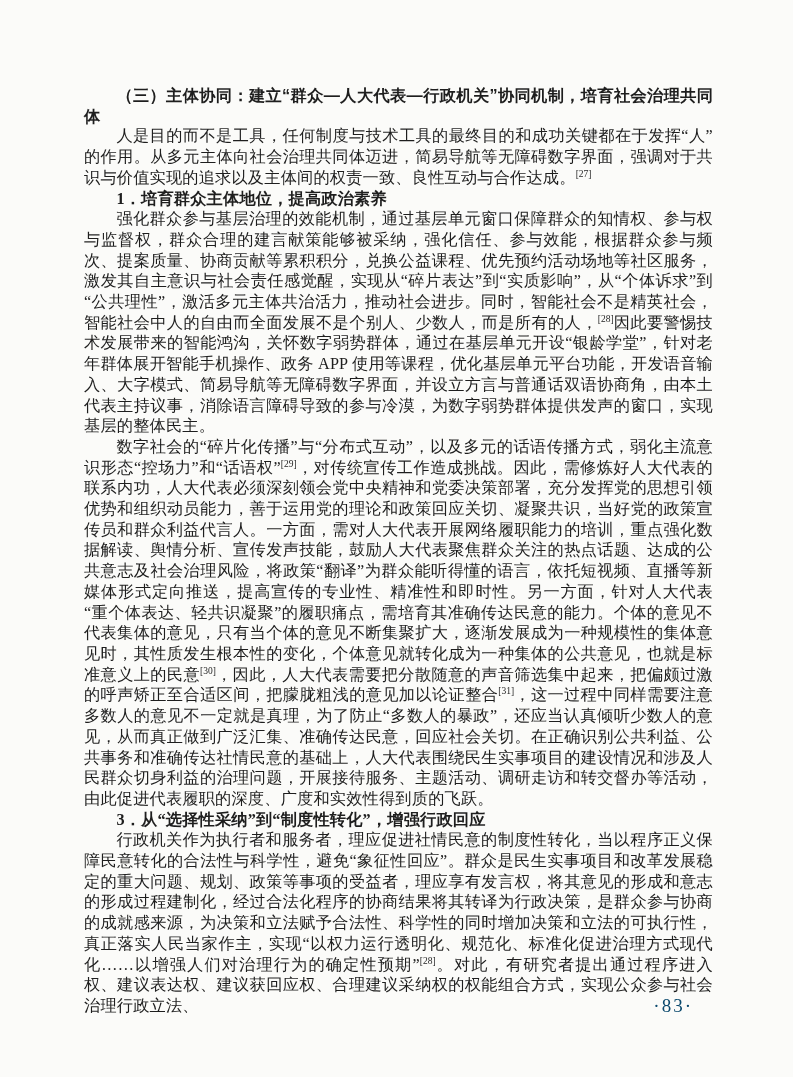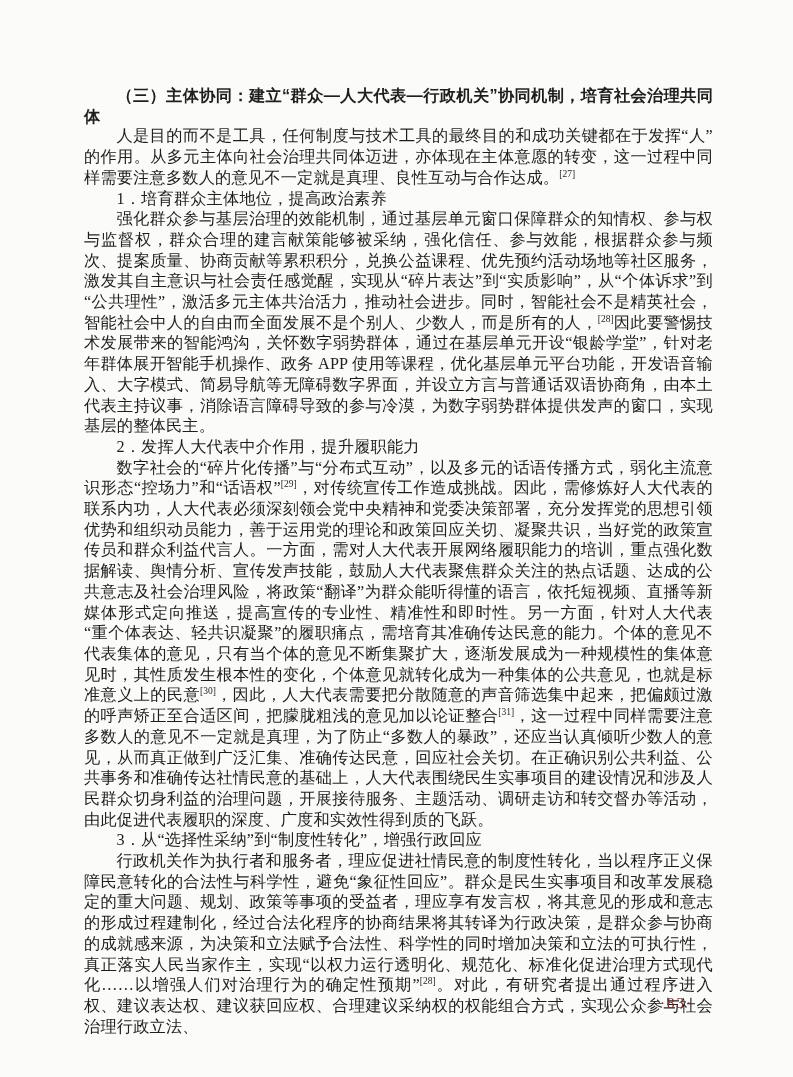--- a/index.html
+++ b/index.html
@@ -61,7 +61,7 @@
 <div class="page">
   <div class="text-column">
       <p class="section-heading"><span>（三）主体协同：建立“群众—人大代表—行政机关”协同机制，培育社会治理共同体</span></p>
-      <p class="paragraph"><span>人是目的而不是工具，任何制度与技术工具的最终目的和成功关键都在于发挥“人”的作用。从多元主体向社会治理共同体迈进，亦体现在主体意愿的转变，这一过程中同样需要注意多数人的意见不一定就是真理、良性互动与合作达成。</span><sup>[27]</sup></p>
+      <p class="paragraph"><span>人是目的而不是工具，任何制度与技术工具的最终目的和成功关键都在于发挥“人”的作用。从多元主体向社会治理共同体迈进，简易导航等无障碍数字界面，强调对于共识与价值实现的追求以及主体间的权责一致、良性互动与合作达成。</span><sup>[27]</sup></p>
       <p class="sub-heading"><span>1．培育群众主体地位，提高政治素养</span></p>
       <p class="paragraph"><span>强化群众参与基层治理的效能机制，通过基层单元窗口保障群众的知情权、参与权与监督权，群众合理的建言献策能够被采纳，强化信任、参与效能，根据群众参与频次、提案质量、协商贡献等累积积分，兑换公益课程、优先预约活动场地等社区服务，激发其自主意识与社会责任感觉醒，实现从“碎片表达”到“实质影响”，从“个体诉求”到“公共理性”，激活多元主体共治活力，推动社会进步。同时，智能社会不是精英社会，智能社会中人的自由而全面发展不是个别人、少数人，而是所有的人，</span><sup>[28]</sup><span>因此要警惕技术发展带来的智能鸿沟，关怀数字弱势群体，通过在基层单元开设“银龄学堂”，针对老年群体展开智能手机操作、政务 APP 使用等课程，优化基层单元平台功能，开发语音输入、大字模式、简易导航等无障碍数字界面，并设立方言与普通话双语协商角，由本土代表主持议事，消除语言障碍导致的参与冷漠，为数字弱势群体提供发声的窗口，实现基层的整体民主。</span></p>
       <p class="sub-heading"><span>2．发挥人大代表中介作用，提升履职能力</span></p>

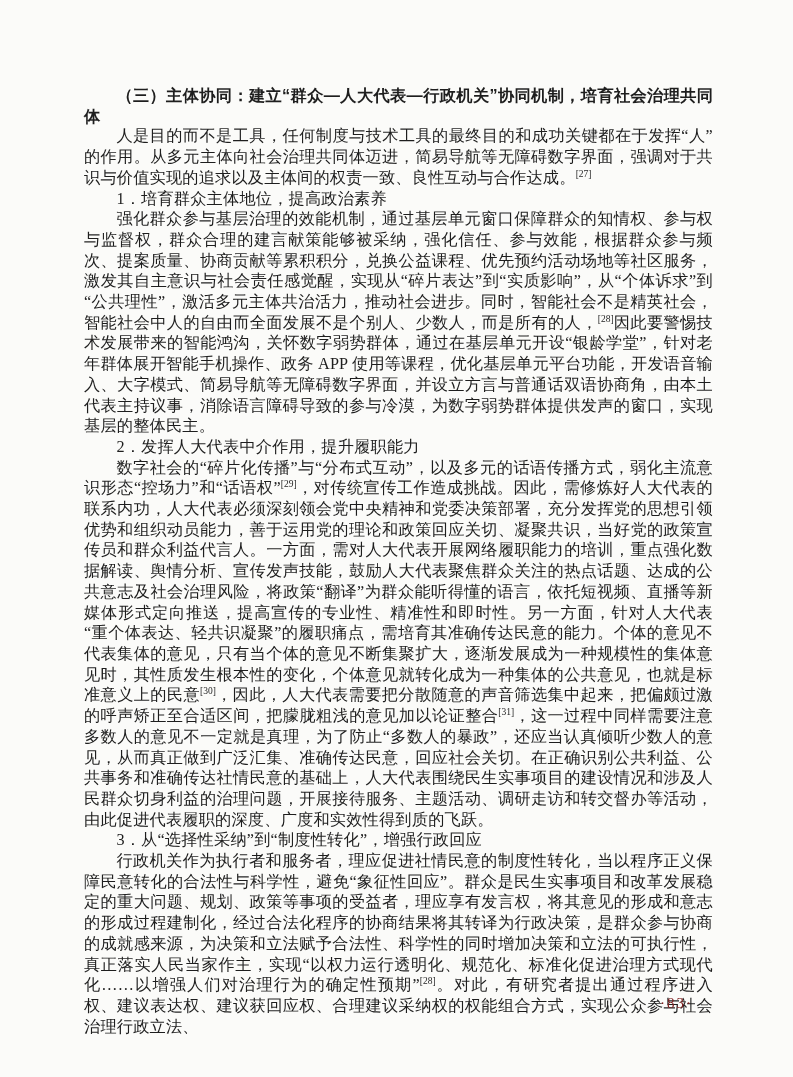--- a/index.html
+++ b/index.html
@@ -37,7 +37,7 @@
     letter-spacing: 0;
   }
   p.sub-heading {
-    font-weight: 400;
+    font-weight: 700;
   }
   sup {
     font-size: 9.5px;

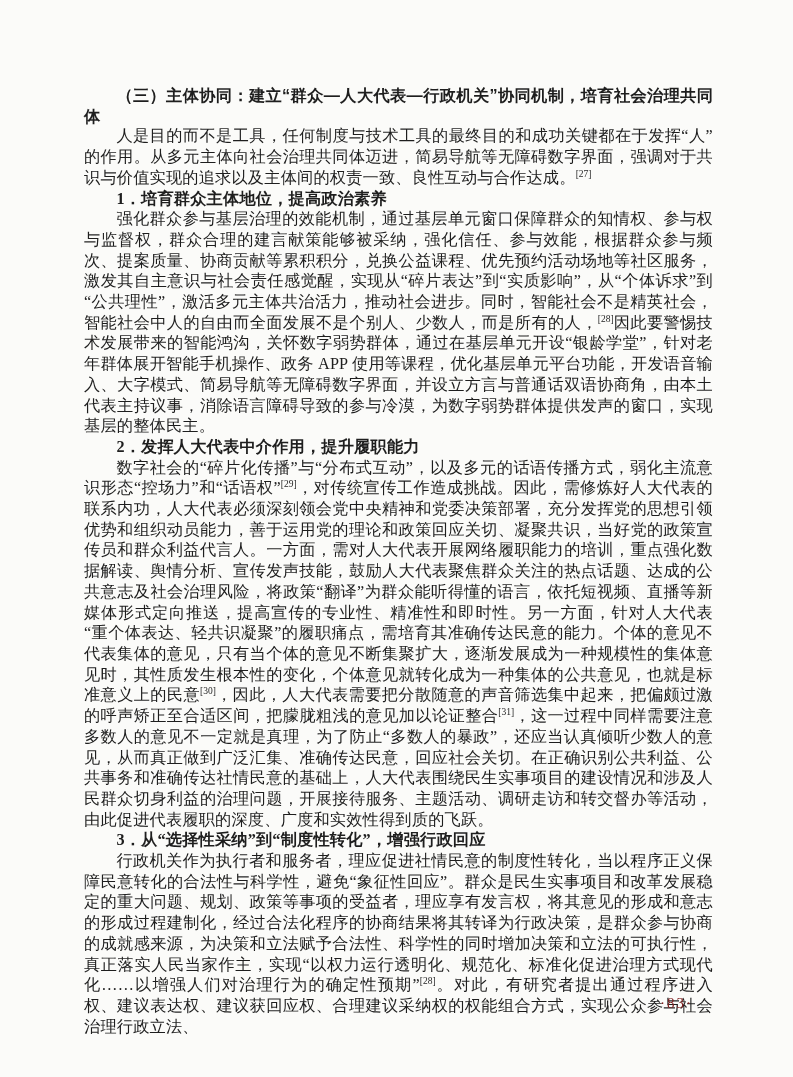--- a/index.html
+++ b/index.html
@@ -64,7 +64,6 @@
       <p class="paragraph"><span>人是目的而不是工具，任何制度与技术工具的最终目的和成功关键都在于发挥“人”的作用。从多元主体向社会治理共同体迈进，简易导航等无障碍数字界面，强调对于共识与价值实现的追求以及主体间的权责一致、良性互动与合作达成。</span><sup>[27]</sup></p>
       <p class="sub-heading"><span>1．培育群众主体地位，提高政治素养</span></p>
       <p class="paragraph"><span>强化群众参与基层治理的效能机制，通过基层单元窗口保障群众的知情权、参与权与监督权，群众合理的建言献策能够被采纳，强化信任、参与效能，根据群众参与频次、提案质量、协商贡献等累积积分，兑换公益课程、优先预约活动场地等社区服务，激发其自主意识与社会责任感觉醒，实现从“碎片表达”到“实质影响”，从“个体诉求”到“公共理性”，激活多元主体共治活力，推动社会进步。同时，智能社会不是精英社会，智能社会中人的自由而全面发展不是个别人、少数人，而是所有的人，</span><sup>[28]</sup><span>因此要警惕技术发展带来的智能鸿沟，关怀数字弱势群体，通过在基层单元开设“银龄学堂”，针对老年群体展开智能手机操作、政务 APP 使用等课程，优化基层单元平台功能，开发语音输入、大字模式、简易导航等无障碍数字界面，并设立方言与普通话双语协商角，由本土代表主持议事，消除语言障碍导致的参与冷漠，为数字弱势群体提供发声的窗口，实现基层的整体民主。</span></p>
-      <p class="sub-heading"><span>2．发挥人大代表中介作用，提升履职能力</span></p>
       <p class="paragraph"><span>数字社会的“碎片化传播”与“分布式互动”，以及多元的话语传播方式，弱化主流意识形态“控场力”和“话语权”</span><sup>[29]</sup><span>，对传统宣传工作造成挑战。因此，需修炼好人大代表的联系内功，人大代表必须深刻领会党中央精神和党委决策部署，充分发挥党的思想引领优势和组织动员能力，善于运用党的理论和政策回应关切、凝聚共识，当好党的政策宣传员和群众利益代言人。一方面，需对人大代表开展网络履职能力的培训，重点强化数据解读、舆情分析、宣传发声技能，鼓励人大代表聚焦群众关注的热点话题、达成的公共意志及社会治理风险，将政策“翻译”为群众能听得懂的语言，依托短视频、直播等新媒体形式定向推送，提高宣传的专业性、精准性和即时性。另一方面，针对人大代表“重个体表达、轻共识凝聚”的履职痛点，需培育其准确传达民意的能力。个体的意见不代表集体的意见，只有当个体的意见不断集聚扩大，逐渐发展成为一种规模性的集体意见时，其性质发生根本性的变化，个体意见就转化成为一种集体的公共意见，也就是标准意义上的民意</span><sup>[30]</sup><span>，因此，人大代表需要把分散随意的声音筛选集中起来，把偏颇过激的呼声矫正至合适区间，把朦胧粗浅的意见加以论证整合</span><sup>[31]</sup><span>，这一过程中同样需要注意多数人的意见不一定就是真理，为了防止“多数人的暴政”，还应当认真倾听少数人的意见，从而真正做到广泛汇集、准确传达民意，回应社会关切。在正确识别公共利益、公共事务和准确传达社情民意的基础上，人大代表围绕民生实事项目的建设情况和涉及人民群众切身利益的治理问题，开展接待服务、主题活动、调研走访和转交督办等活动，由此促进代表履职的深度、广度和实效性得到质的飞跃。</span></p>
       <p class="sub-heading"><span>3．从“选择性采纳”到“制度性转化”，增强行政回应</span></p>
       <p class="paragraph"><span>行政机关作为执行者和服务者，理应促进社情民意的制度性转化，当以程序正义保障民意转化的合法性与科学性，避免“象征性回应”。群众是民生实事项目和改革发展稳定的重大问题、规划、政策等事项的受益者，理应享有发言权，将其意见的形成和意志的形成过程建制化，经过合法化程序的协商结果将其转译为行政决策，是群众参与协商的成就感来源，为决策和立法赋予合法性、科学性的同时增加决策和立法的可执行性，真正落实人民当家作主，实现“以权力运行透明化、规范化、标准化促进治理方式现代化……以增强人们对治理行为的确定性预期”</span><sup>[28]</sup><span>。对此，有研究者提出通过程序进入权、建议表达权、建议获回应权、合理建议采纳权的权能组合方式，实现公众参与社会治理行政立法、</span></p>

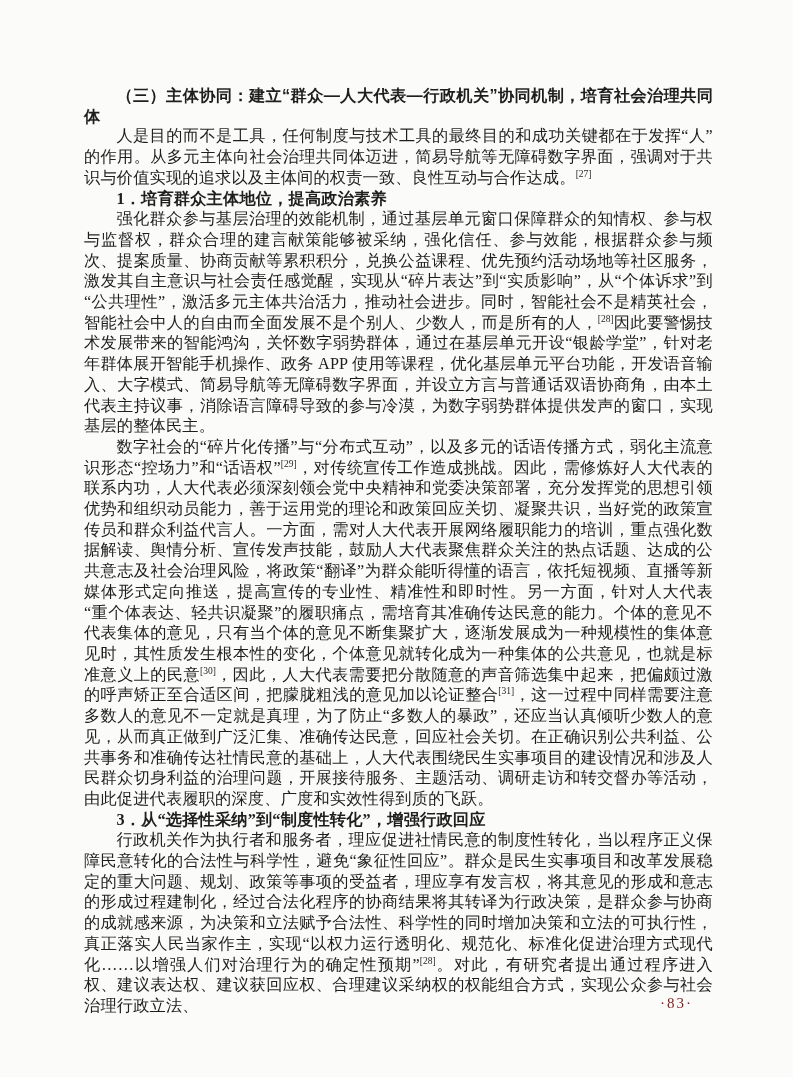--- a/index.html
+++ b/index.html
@@ -50,9 +50,9 @@
     position: absolute;
     top: 995px;
     right: 100px;
-    font-size: 15px;
+    font-size: 19px;
     letter-spacing: 2px;
-    color: #7f1d1d;
+    color: #0c4a6e;
   }
 </style>
 </head>

